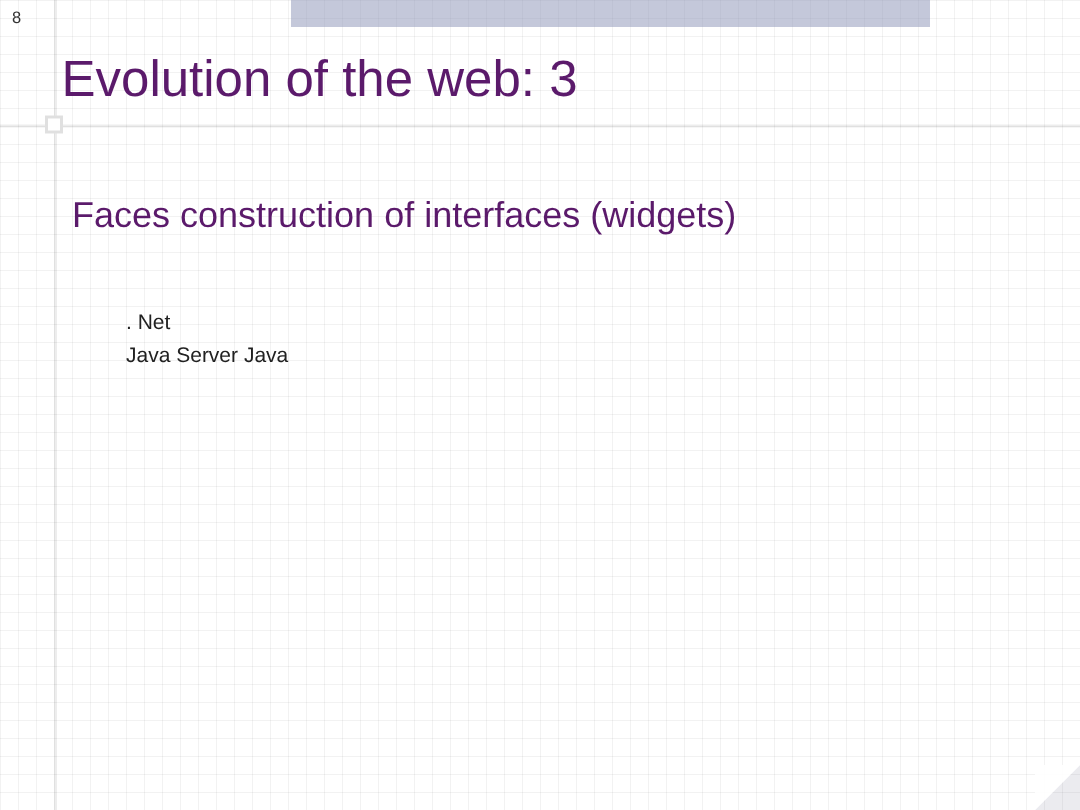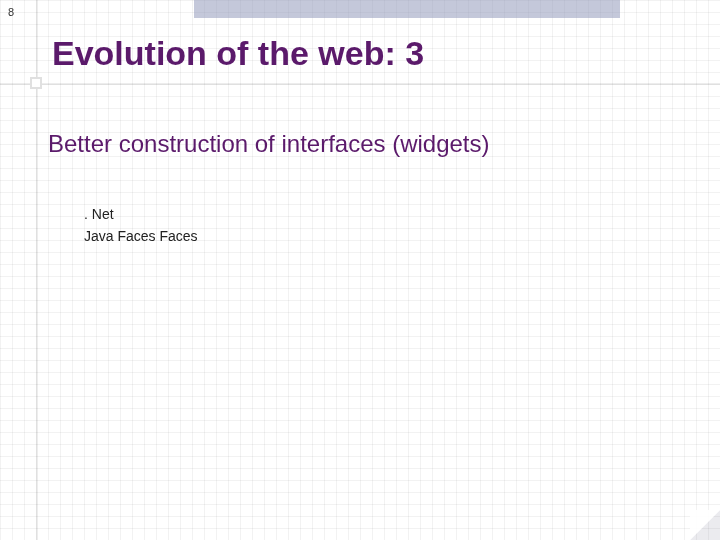--- a/index.html
+++ b/index.html
@@ -70,10 +70,10 @@
     .title {
       position: absolute;
       top: 34px;
-      left: 52px;
+      left: 41px;
       font-size: 34px;
       color: #5b1a6b;
-      font-weight: 700;
+      font-weight: 400;
       z-index: 4;
     }
     .subtitle {

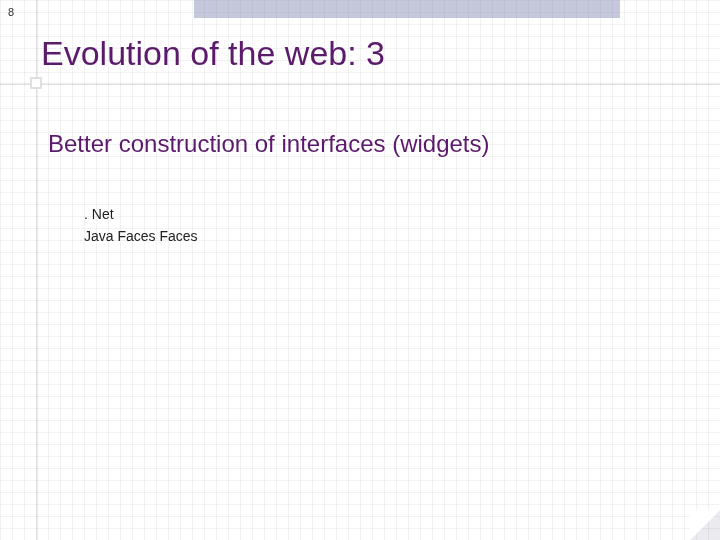--- a/index.html
+++ b/index.html
@@ -127,7 +127,7 @@
 
 <div class="title">Evolution of the web: 3</div>
 
-<div class="subtitle">Better construction of interfaces (widgets)</div>
+<div class="subtitle">Faces construction of interfaces (widgets)</div>
 
 <div class="body-items">
   <div>. Net</div>

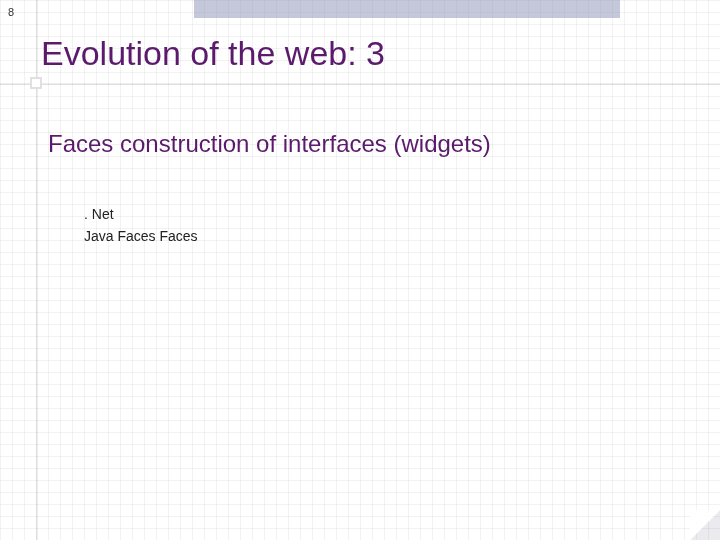--- a/index.html
+++ b/index.html
@@ -131,7 +131,7 @@
 
 <div class="body-items">
   <div>. Net</div>
-  <div>Java Faces Faces</div>
+  <div>Java Server Java</div>
 </div>
 
 <div class="corner"></div>

